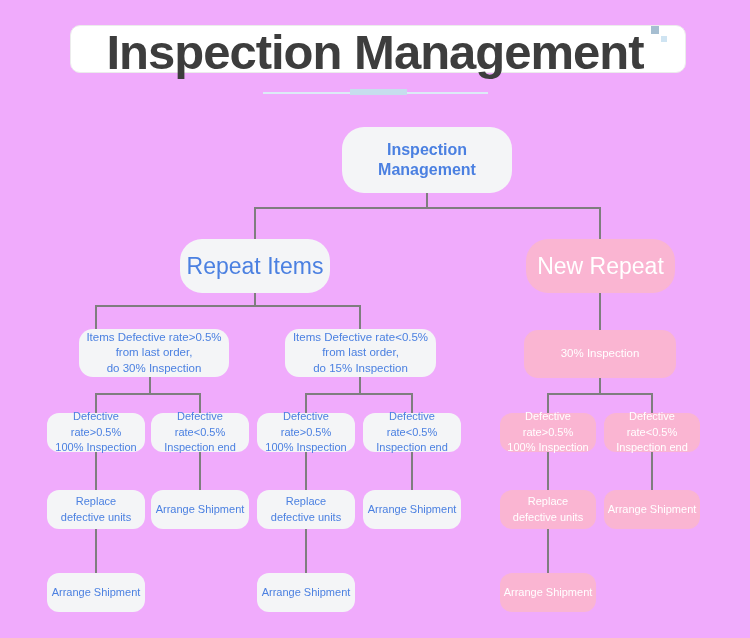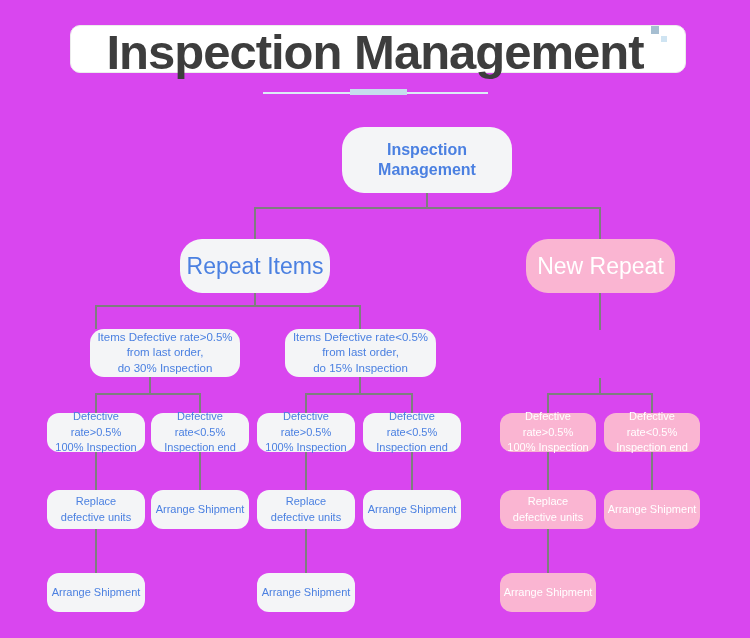--- a/index.html
+++ b/index.html
@@ -4,7 +4,7 @@
 <style>
   html,body{margin:0;padding:0;background:#fff;}
   body{font-family:"Liberation Sans","DejaVu Sans",sans-serif;}
-  .canvas{position:relative;width:750px;height:638px;background:#d946ef;overflow:hidden;}
+  .canvas{position:relative;width:750px;height:638px;background:#f0abfc;overflow:hidden;}
 
   
   .title-card{position:absolute;left:70px;top:25px;width:614px;height:46px;

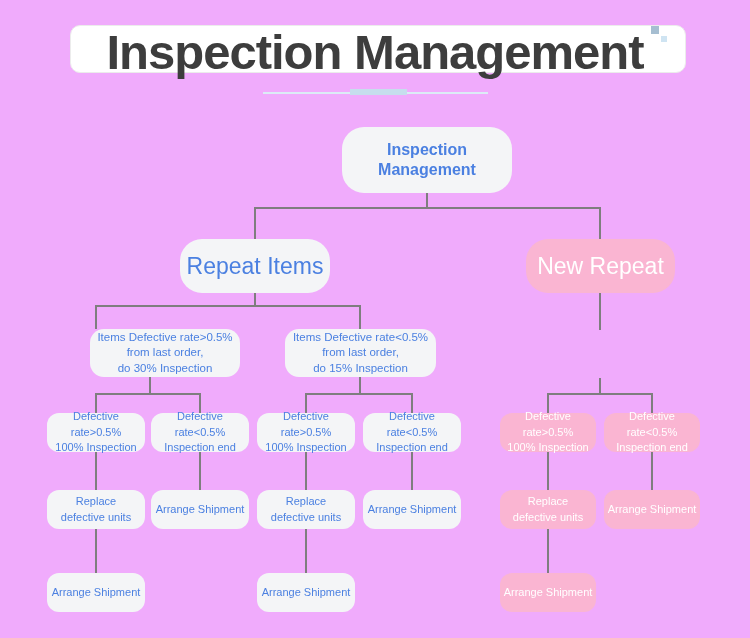--- a/index.html
+++ b/index.html
@@ -86,7 +86,7 @@
   <div class="node l2" style="left:180px;top:239px;width:150px;height:54px">Repeat Items</div>
   <div class="node l2 pink" style="left:526px;top:239px;width:149px;height:54px">New Repeat</div>
 
-  <div class="node l3" style="left:90px;top:329px;width:150px;height:48px">Items Defective rate&gt;0.5%
+  <div class="node l3" style="left:79px;top:329px;width:150px;height:48px">Items Defective rate&gt;0.5%
 from last order,
 do 30% Inspection</div>
   <div class="node l3" style="left:285px;top:329px;width:151px;height:48px">Items Defective rate&lt;0.5%

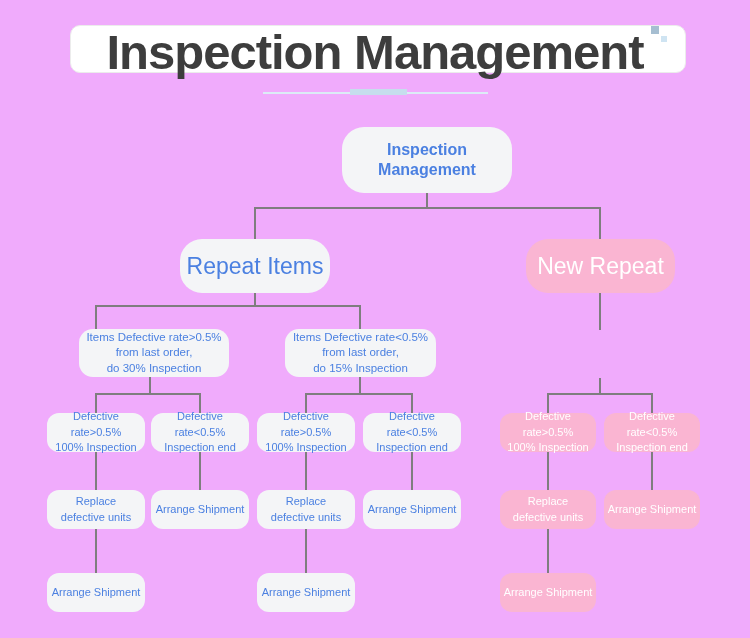--- a/index.html
+++ b/index.html
@@ -92,6 +92,7 @@
   <div class="node l3" style="left:285px;top:329px;width:151px;height:48px">Items Defective rate&lt;0.5%
 from last order,
 do 15% Inspection</div>
+  <div class="node l3 pink" style="left:524px;top:330px;width:152px;height:48px">30% Inspection</div>
 
   <div class="node sm" style="left:47px;top:413px;width:98px;height:39px">Defective rate&gt;0.5%
 100% Inspection</div>

